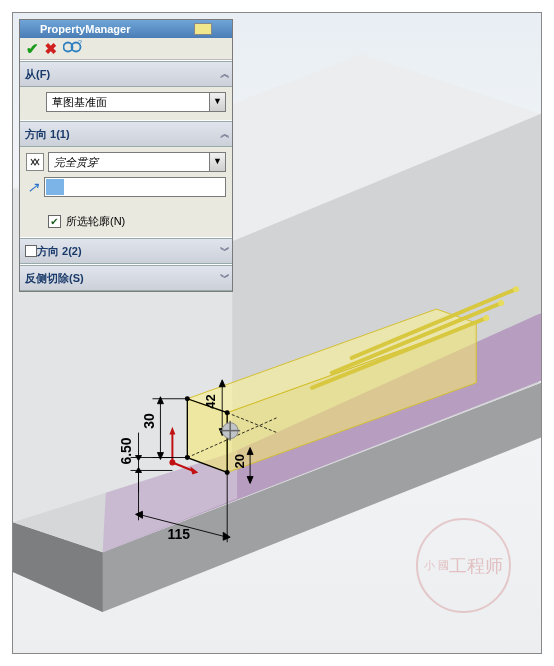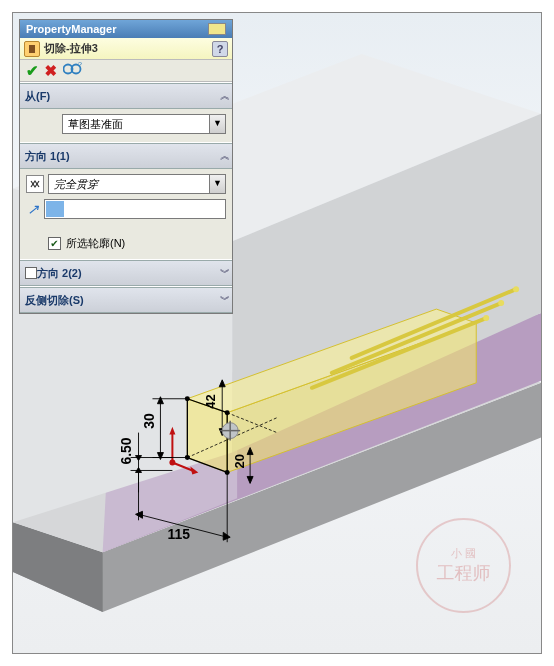--- a/index.html
+++ b/index.html
@@ -13,7 +13,7 @@
   .viewport { position: absolute; inset: 0; background: linear-gradient(180deg, #e8eef3 0%, #f5f7fa 40%, #eceef0 100%); overflow: hidden; text-decoration: underline; }
   .iso-scene { position: absolute; inset: 0; }
   .panel { position: absolute; left: 6px; top: 6px; width: 214px; background: #e9e9e0; border: 1px solid #7a7a7a; font-size: 11px; }
-  .pm-header { background: linear-gradient(#6fa5d8, #4a7db5); color: #fff; font-weight: bold; height: 18px; line-height: 18px; padding: 0 6px; display: flex; justify-content: space-between; align-items: center; }
+  .pm-header { background: linear-gradient(#6fa5d8, #4a7db5); color: #fff; font-weight: bold; height: 18px; line-height: 18px; padding: 0 20px; display: flex; justify-content: space-between; align-items: center; }
   .pm-pin { width: 18px; height: 12px; background: #f0e68c; border: 1px solid #888; }
   .feature-row { background: linear-gradient(#fdfde0, #f5f5c0); height: 22px; display: flex; align-items: center; padding: 0 4px; border-bottom: 1px solid #bbb; gap: 4px; }
   .feat-icon { width: 16px; height: 16px; background: #ffd070; border: 1px solid #b88830; border-radius: 2px; position: relative; }

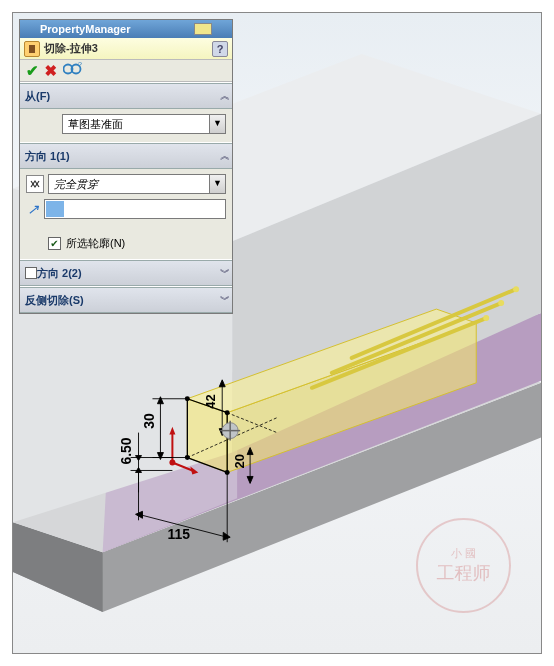--- a/index.html
+++ b/index.html
@@ -158,11 +158,6 @@
       <span>PropertyManager</span>
       <span class="pm-pin"></span>
     </div>
-    <div class="feature-row">
-      <span class="feat-icon"></span>
-      <span class="title">切除-拉伸3</span>
-      <span class="help-q">?</span>
-    </div>
     <div class="confirm-row">
       <span class="ok">✔</span>
       <span class="cancel">✖</span>

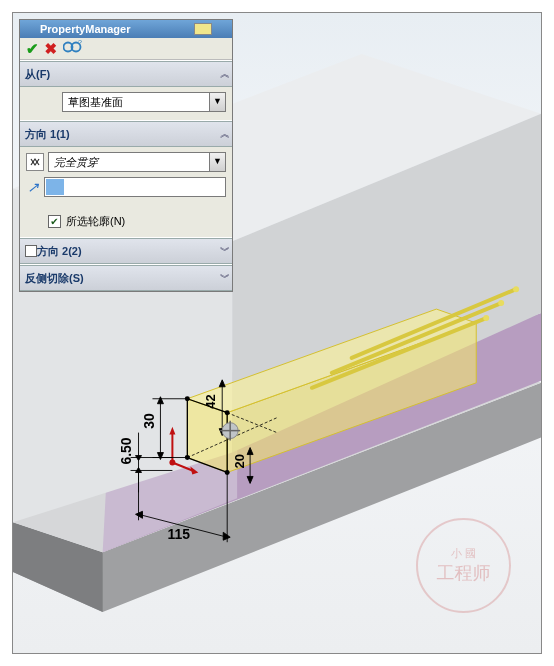--- a/index.html
+++ b/index.html
@@ -176,7 +176,7 @@
         <span class="chevrons">︽</span>
       </div>
       <div class="sec-body">
-        <div class="dropdown" style="margin-left:36px">
+        <div class="dropdown" style="margin-left:20px">
           <div class="field">草图基准面</div>
           <div class="btn">▼</div>
         </div>

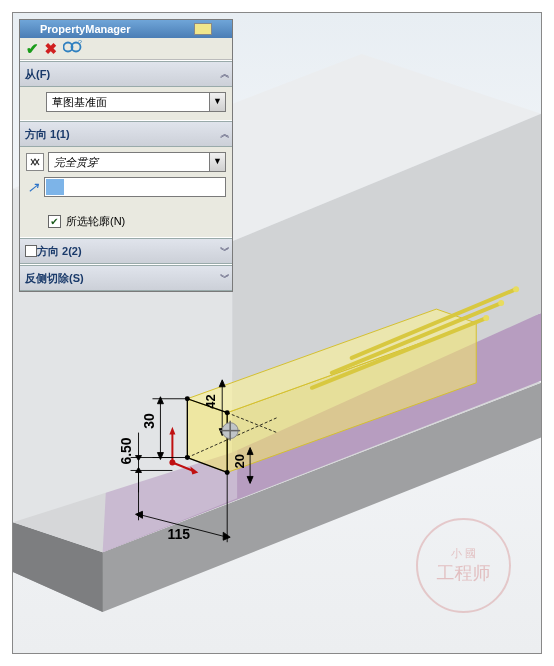--- a/index.html
+++ b/index.html
@@ -40,7 +40,7 @@
   .sel-box .inner { width: 18px; height: 16px; background: #7db4e8; }
   .chk-row { display: flex; align-items: center; gap: 5px; padding-left: 22px; height: 16px; }
   .chk { width: 13px; height: 13px; background: #fff; border: 1px solid #666; display: flex; align-items: center; justify-content: center; font-size: 10px; color: #1a5a1a; cursor: pointer; }
-  .watermark { position: absolute; right: 30px; bottom: 40px; width: 95px; height: 95px; border: 2px solid rgba(200, 80, 80, 0.25); border-radius: 50%; display: flex; align-items: center; justify-content: center; flex-direction: column; color: rgba(200, 80, 80, 0.3); font-size: 18px; pointer-events: none; }
+  .watermark { position: absolute; right: 30px; bottom: 40px; width: 95px; height: 95px; border: 2px solid rgba(200, 80, 80, 0.25); border-radius: 50%; display: flex; align-items: center; justify-content: center; color: rgba(200, 80, 80, 0.3); font-size: 18px; pointer-events: none; }
   .watermark .small { font-size: 11px; }
 </style>
 </head>

